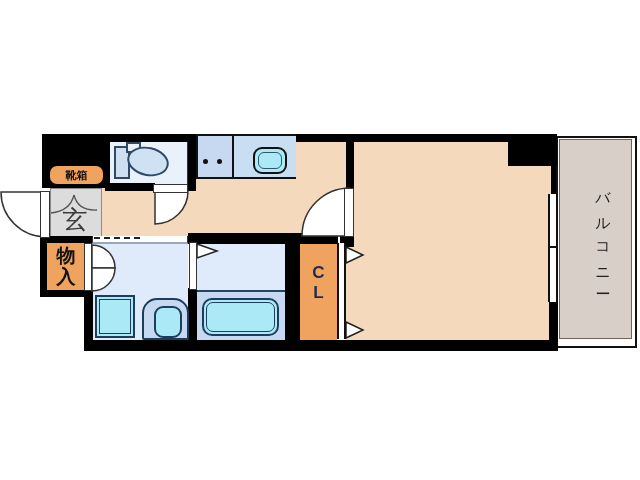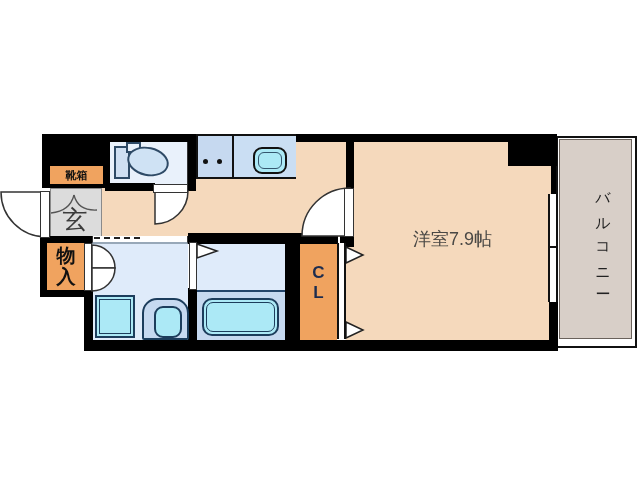--- a/index.html
+++ b/index.html
@@ -65,7 +65,7 @@
   .tub{left:202px;top:298px;width:77px;height:38px;background:var(--water-cyan,#ace9f6);border:2px solid #1c3d5c;border-radius:10px;}
   .tub-inner{position:absolute;left:2px;top:2px;right:2px;bottom:2px;border:1px solid #1c3d5c;border-radius:7px;}
   
-  .lbl{color:#111;}
+  .lbl{color:#111;border-radius:7px;}
   .shoe-box{left:50px;top:166px;width:53px;height:18px;background:var(--accent-orange,#f0a35f);
             display:flex;align-items:center;justify-content:center;font-size:11px;font-weight:bold;}
   .genkan{left:58px;top:204px;width:34px;height:30px;font-size:25px;color:#3c3c3c;text-align:center;line-height:30px;}

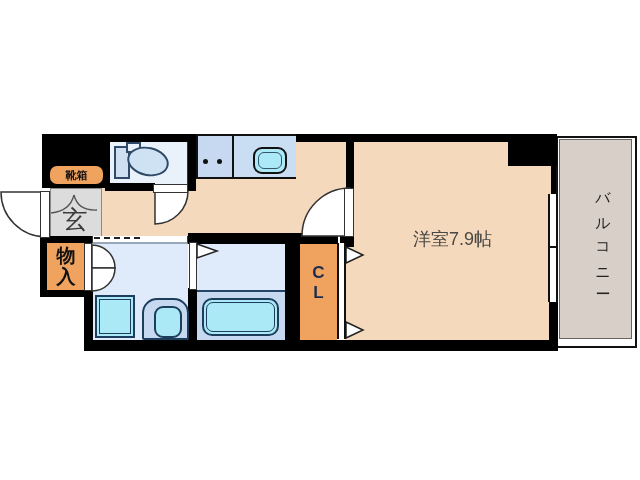--- a/index.html
+++ b/index.html
@@ -166,7 +166,6 @@
     <div>C</div>
     <div>L</div>
   </div>
-  <div class="abs lbl main-room-lbl">洋室7.9帖</div>
   <div class="abs lbl balcony-lbl">バルコニー</div>
 
 </div>

